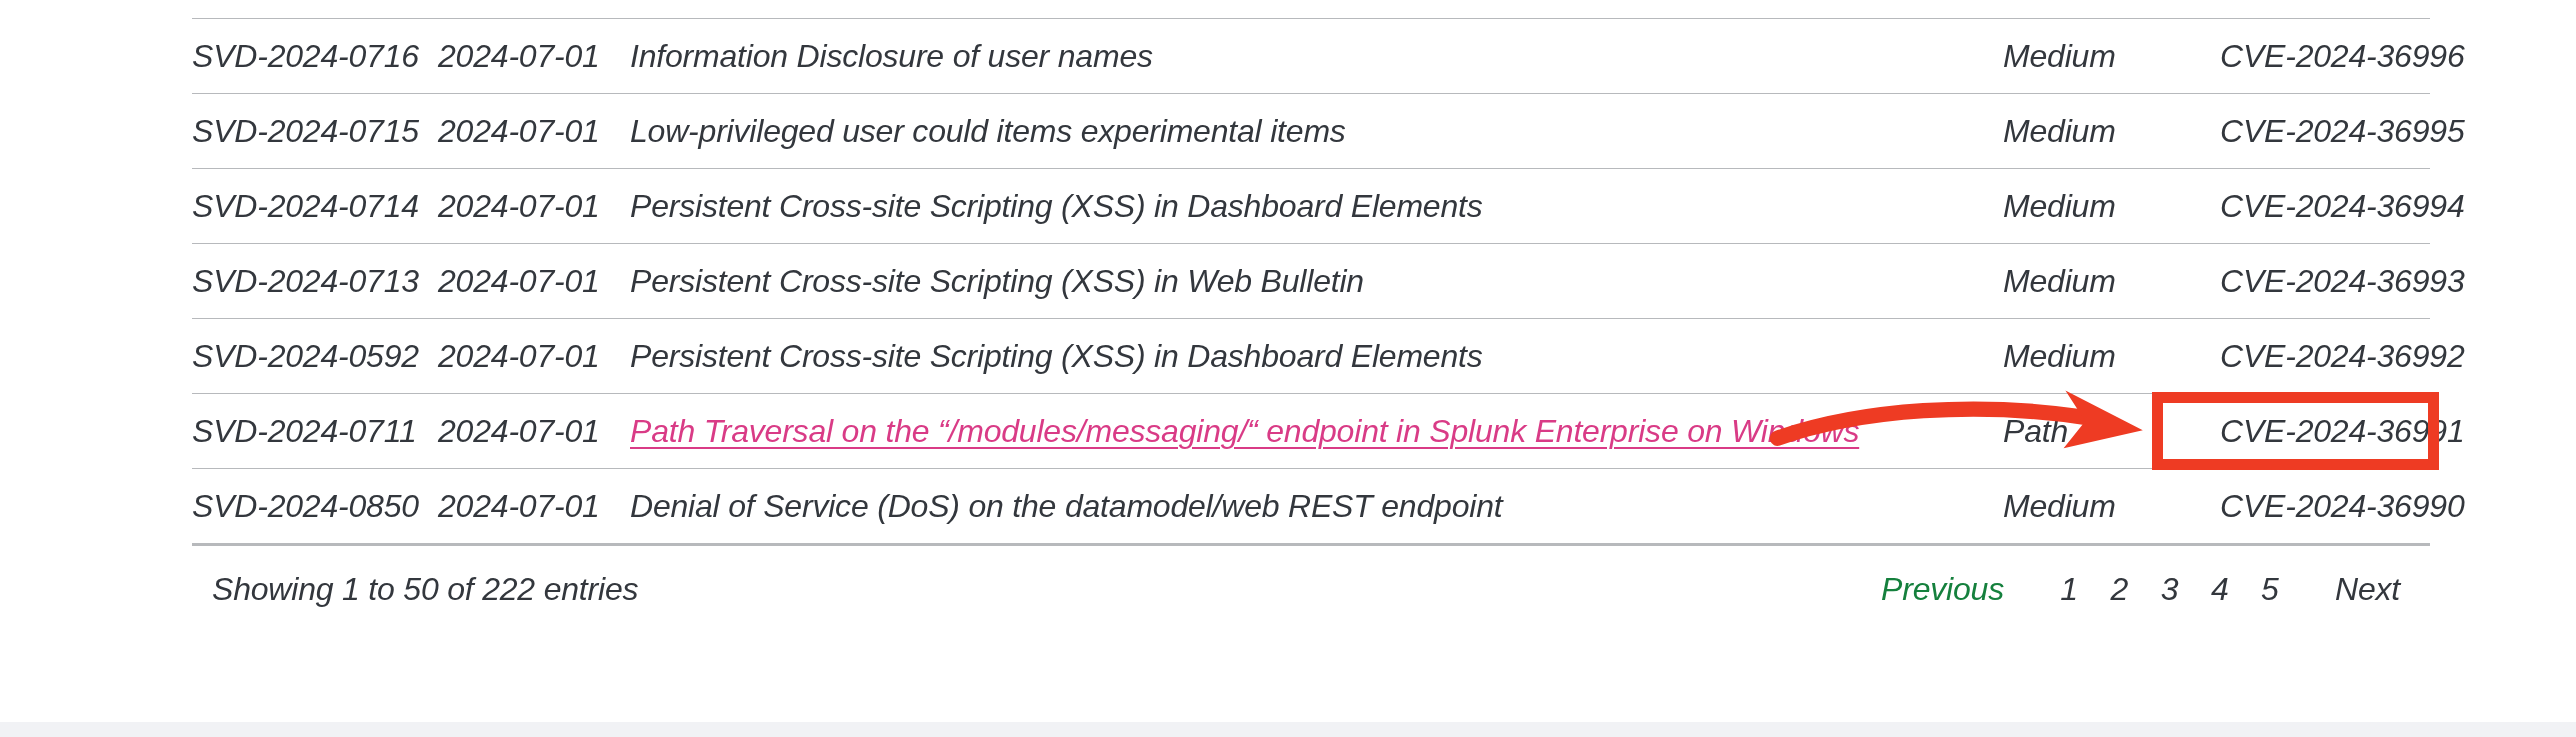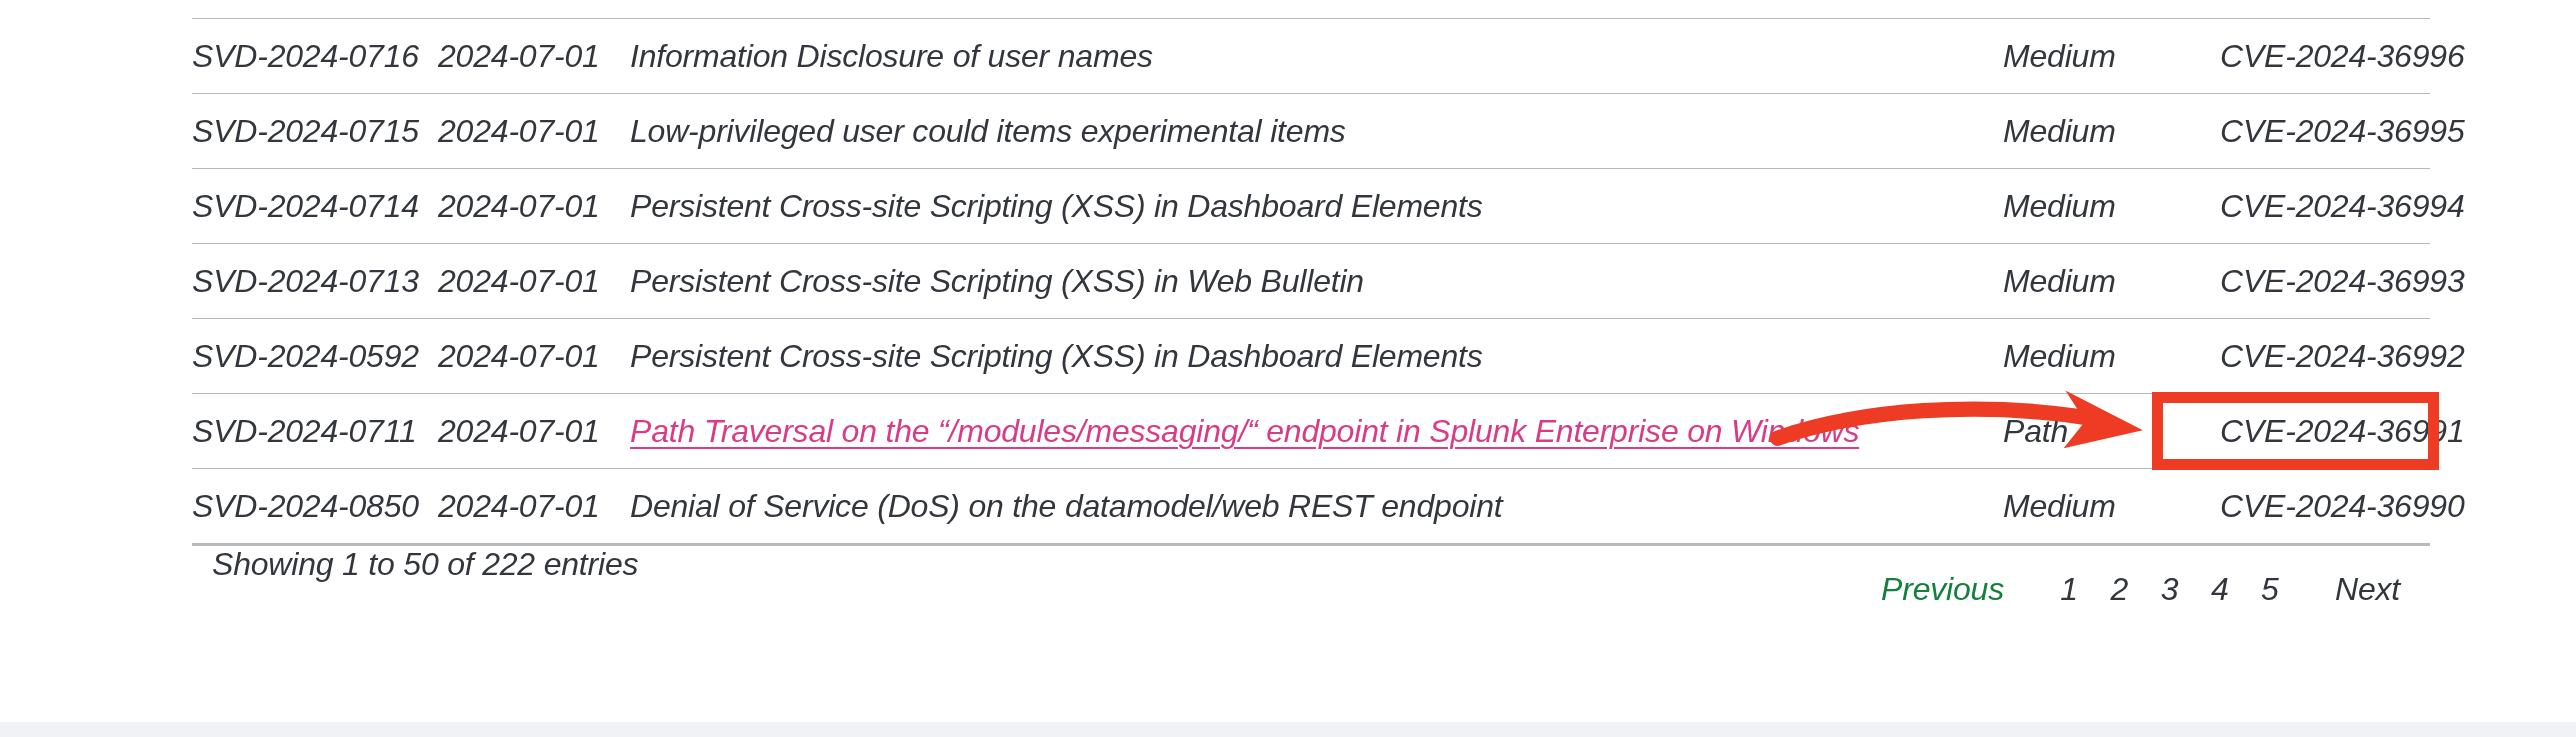--- a/index.html
+++ b/index.html
@@ -94,6 +94,7 @@
   .table-footer {
     position: relative;
     display: flex;
+    align-items: center;
     justify-content: space-between;
     height: 87px;
     font-size: 32px;

